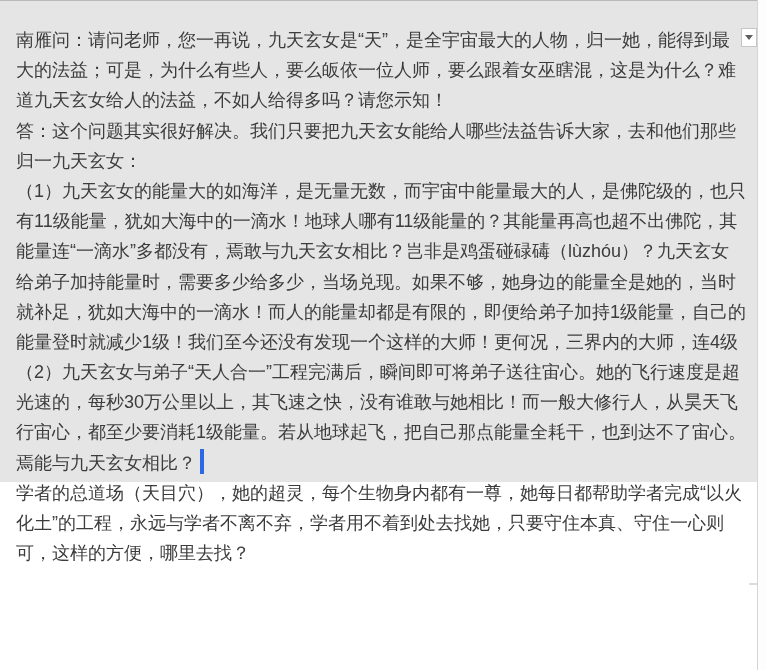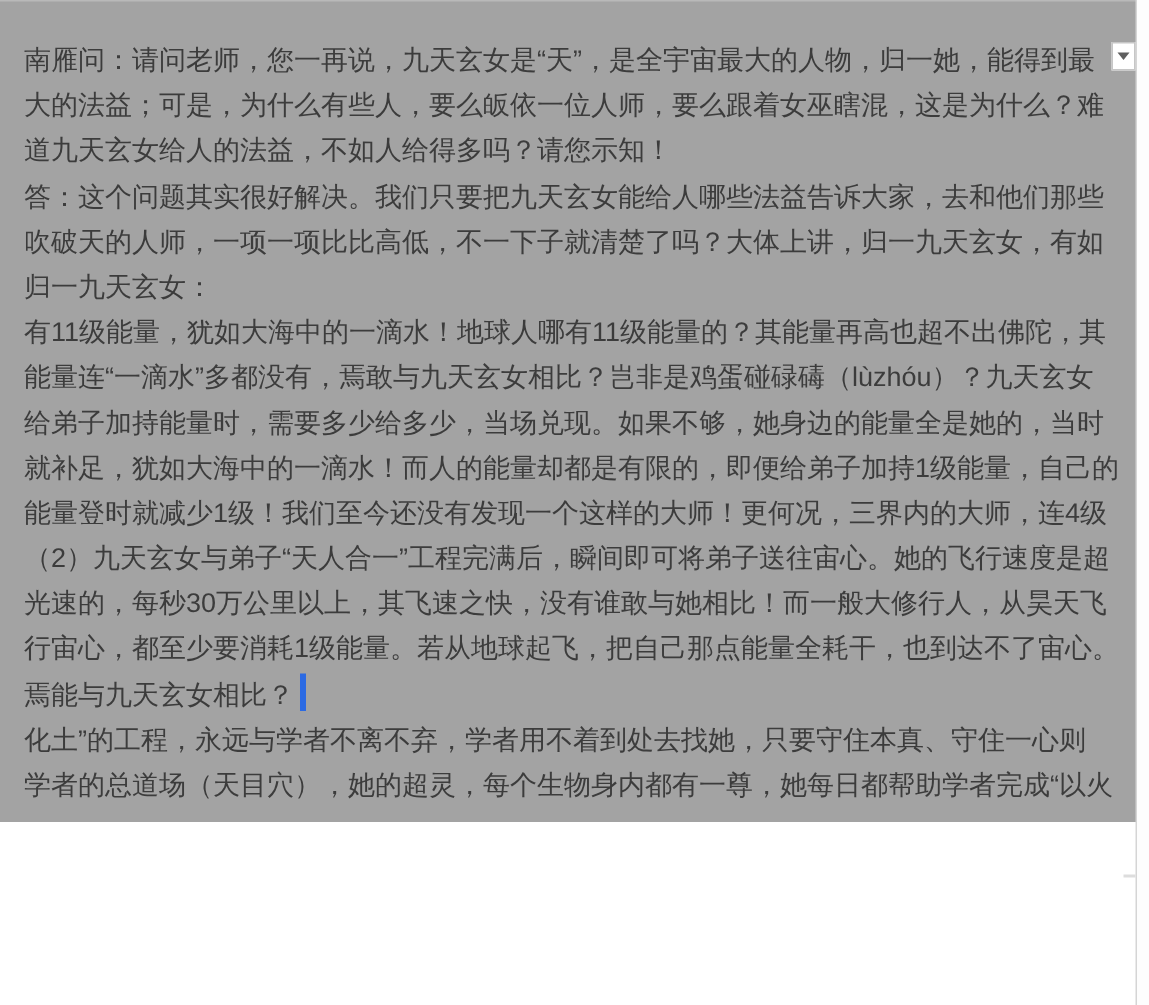--- a/index.html
+++ b/index.html
@@ -17,8 +17,8 @@
   .page {
     position: absolute;
     left: 0; top: 0;
-    width: 766px; height: 548px;
-    background: #a3a3a3;
+    width: 766px; height: 482px;
+    background: #e5e5e5;
   }
   .top-border {
     position: absolute;

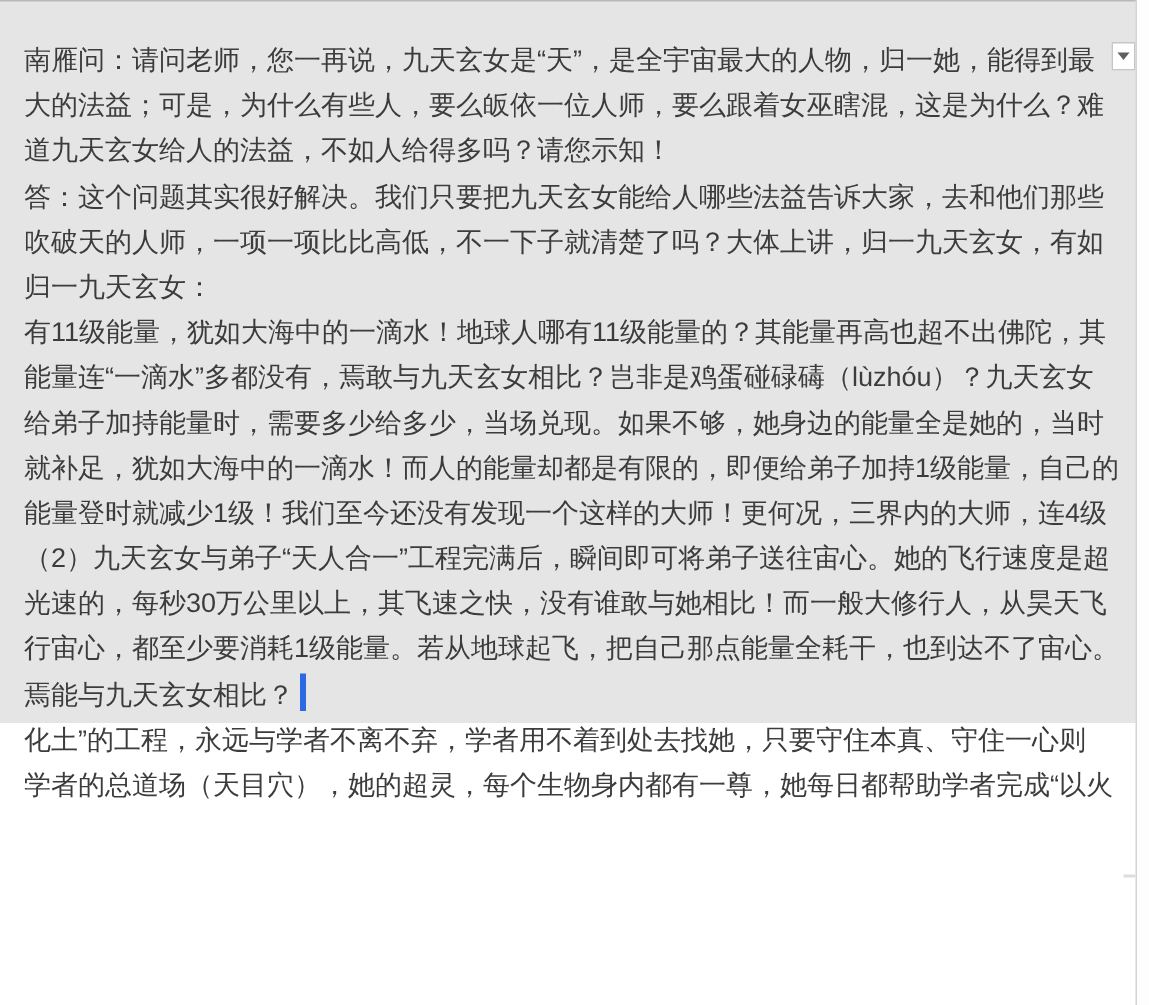--- a/index.html
+++ b/index.html
@@ -103,7 +103,6 @@
       <div class="line">大的法益；可是，为什么有些人，要么皈依一位人师，要么跟着女巫瞎混，这是为什么？难</div>
       <div class="line">道九天玄女给人的法益，不如人给得多吗？请您示知！</div>
       <div class="line">答：这个问题其实很好解决。我们只要把九天玄女能给人哪些法益告诉大家，去和他们那些</div>
-      <div class="line">吹破天的人师，一项一项比比高低，不一下子就清楚了吗？大体上讲，归一九天玄女，有如</div>
       <div class="line">归一九天玄女：</div>
       <div class="line">有11级能量，犹如大海中的一滴水！地球人哪有11级能量的？其能量再高也超不出佛陀，其</div>
       <div class="line">能量连“一滴水”多都没有，焉敢与九天玄女相比？岂非是鸡蛋碰碌碡（lùzhóu）？九天玄女</div>

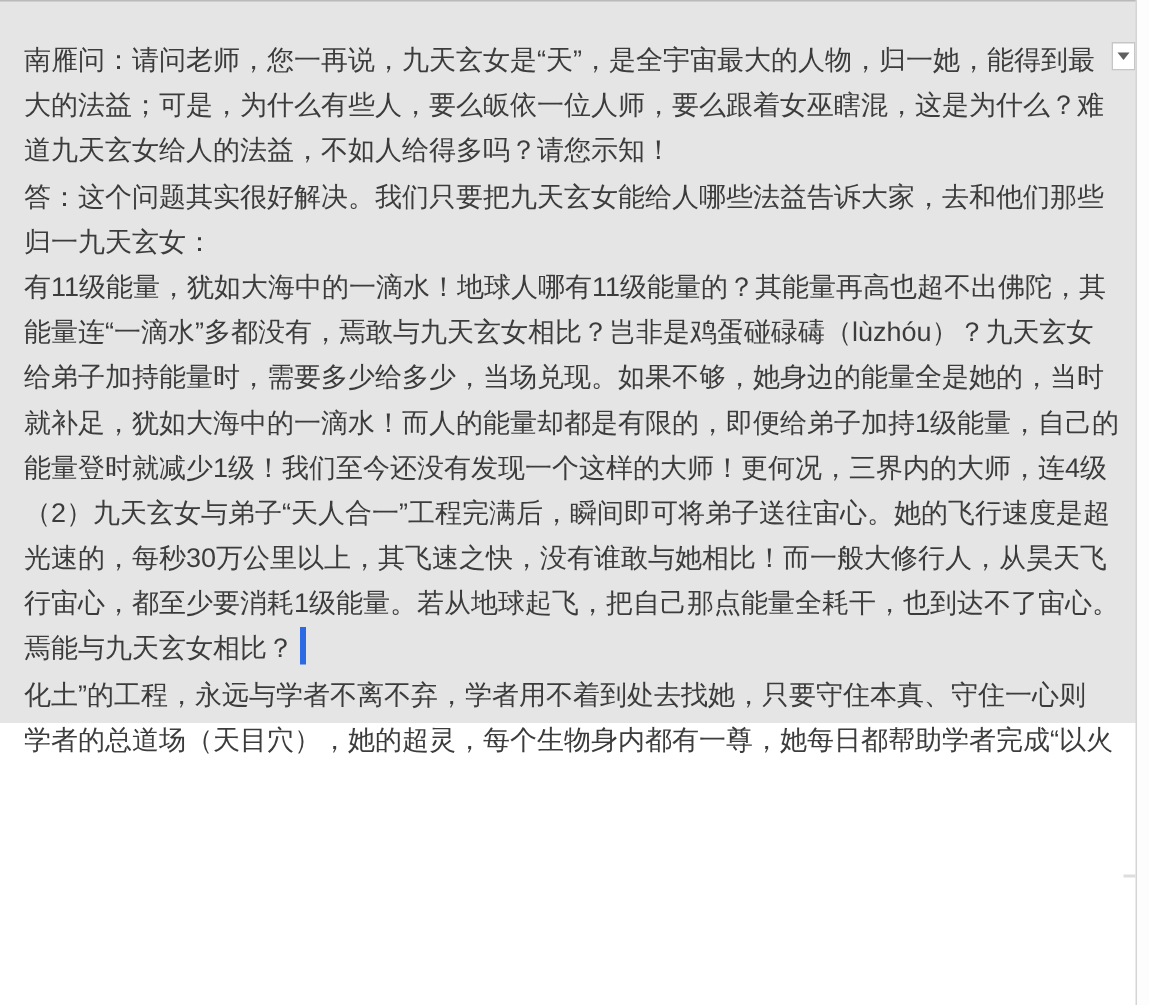--- a/index.html
+++ b/index.html
@@ -104,6 +104,7 @@
       <div class="line">道九天玄女给人的法益，不如人给得多吗？请您示知！</div>
       <div class="line">答：这个问题其实很好解决。我们只要把九天玄女能给人哪些法益告诉大家，去和他们那些</div>
       <div class="line">归一九天玄女：</div>
+      <div class="line">（1）九天玄女的能量大的如海洋，是无量无数，而宇宙中能量最大的人，是佛陀级的，也只</div>
       <div class="line">有11级能量，犹如大海中的一滴水！地球人哪有11级能量的？其能量再高也超不出佛陀，其</div>
       <div class="line">能量连“一滴水”多都没有，焉敢与九天玄女相比？岂非是鸡蛋碰碌碡（lùzhóu）？九天玄女</div>
       <div class="line">给弟子加持能量时，需要多少给多少，当场兑现。如果不够，她身边的能量全是她的，当时</div>

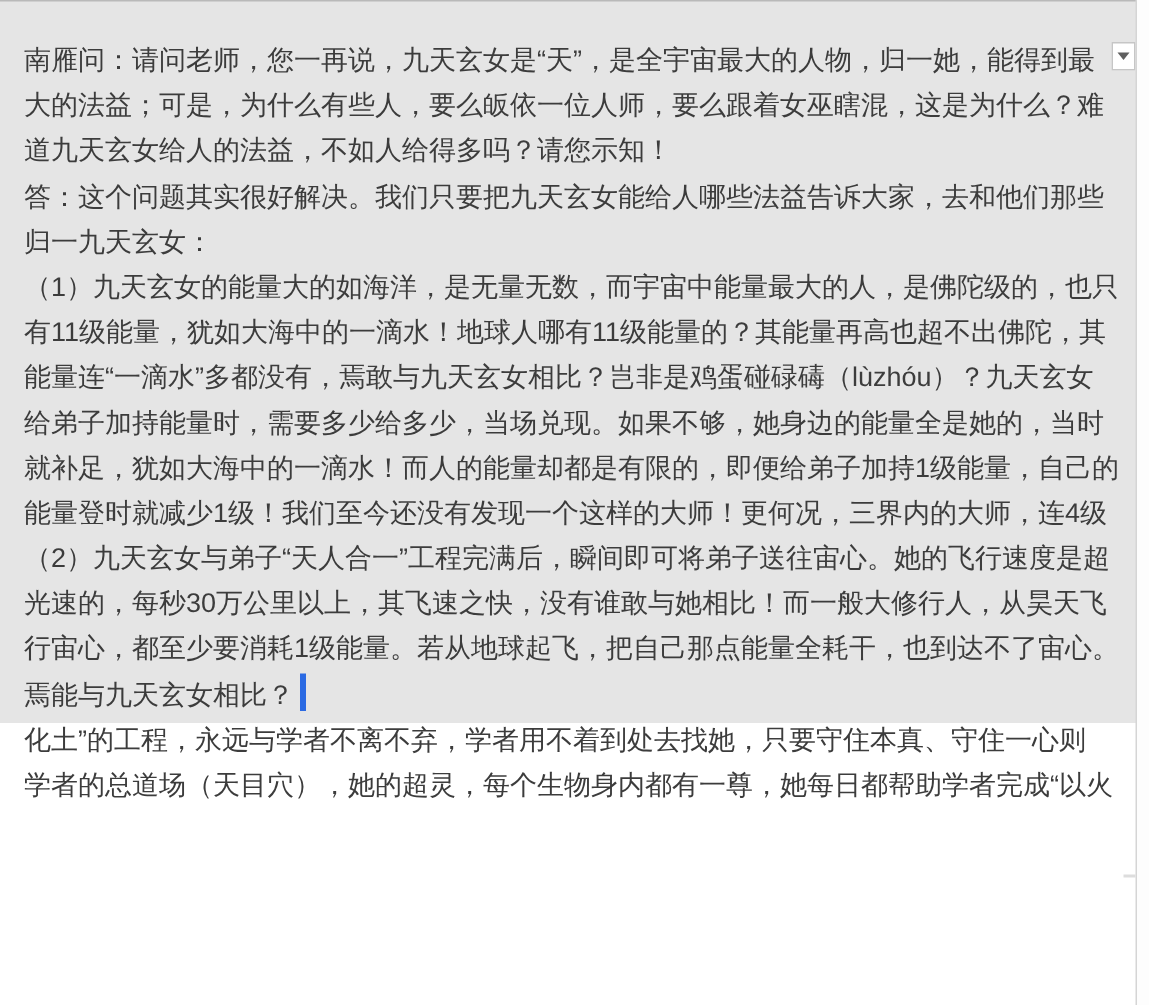--- a/index.html
+++ b/index.html
@@ -114,8 +114,8 @@
       <div class="line">光速的，每秒30万公里以上，其飞速之快，没有谁敢与她相比！而一般大修行人，从昊天飞</div>
       <div class="line">行宙心，都至少要消耗1级能量。若从地球起飞，把自己那点能量全耗干，也到达不了宙心。</div>
       <div class="line">焉能与九天玄女相比？<span class="text-caret"></span></div>
+      <div class="line">学者的总道场（天目穴），她的超灵，每个生物身内都有一尊，她每日都帮助学者完成“以火</div>
       <div class="line">化土”的工程，永远与学者不离不弃，学者用不着到处去找她，只要守住本真、守住一心则</div>
-      <div class="line">学者的总道场（天目穴），她的超灵，每个生物身内都有一尊，她每日都帮助学者完成“以火</div>
     </div>
 </div>
 

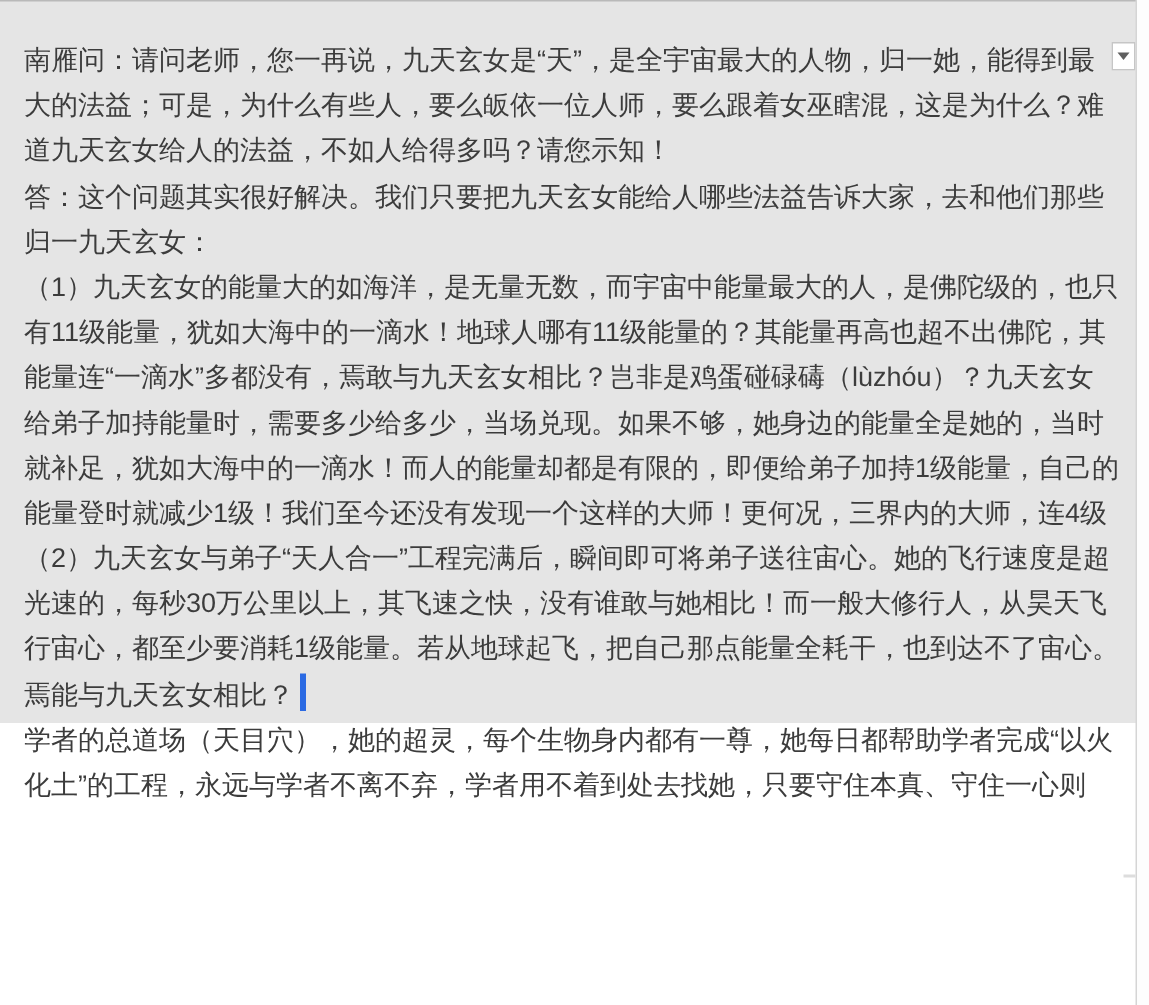--- a/index.html
+++ b/index.html
@@ -116,6 +116,7 @@
       <div class="line">焉能与九天玄女相比？<span class="text-caret"></span></div>
       <div class="line">学者的总道场（天目穴），她的超灵，每个生物身内都有一尊，她每日都帮助学者完成“以火</div>
       <div class="line">化土”的工程，永远与学者不离不弃，学者用不着到处去找她，只要守住本真、守住一心则</div>
+      <div class="line">可，这样的方便，哪里去找？</div>
     </div>
 </div>
 

